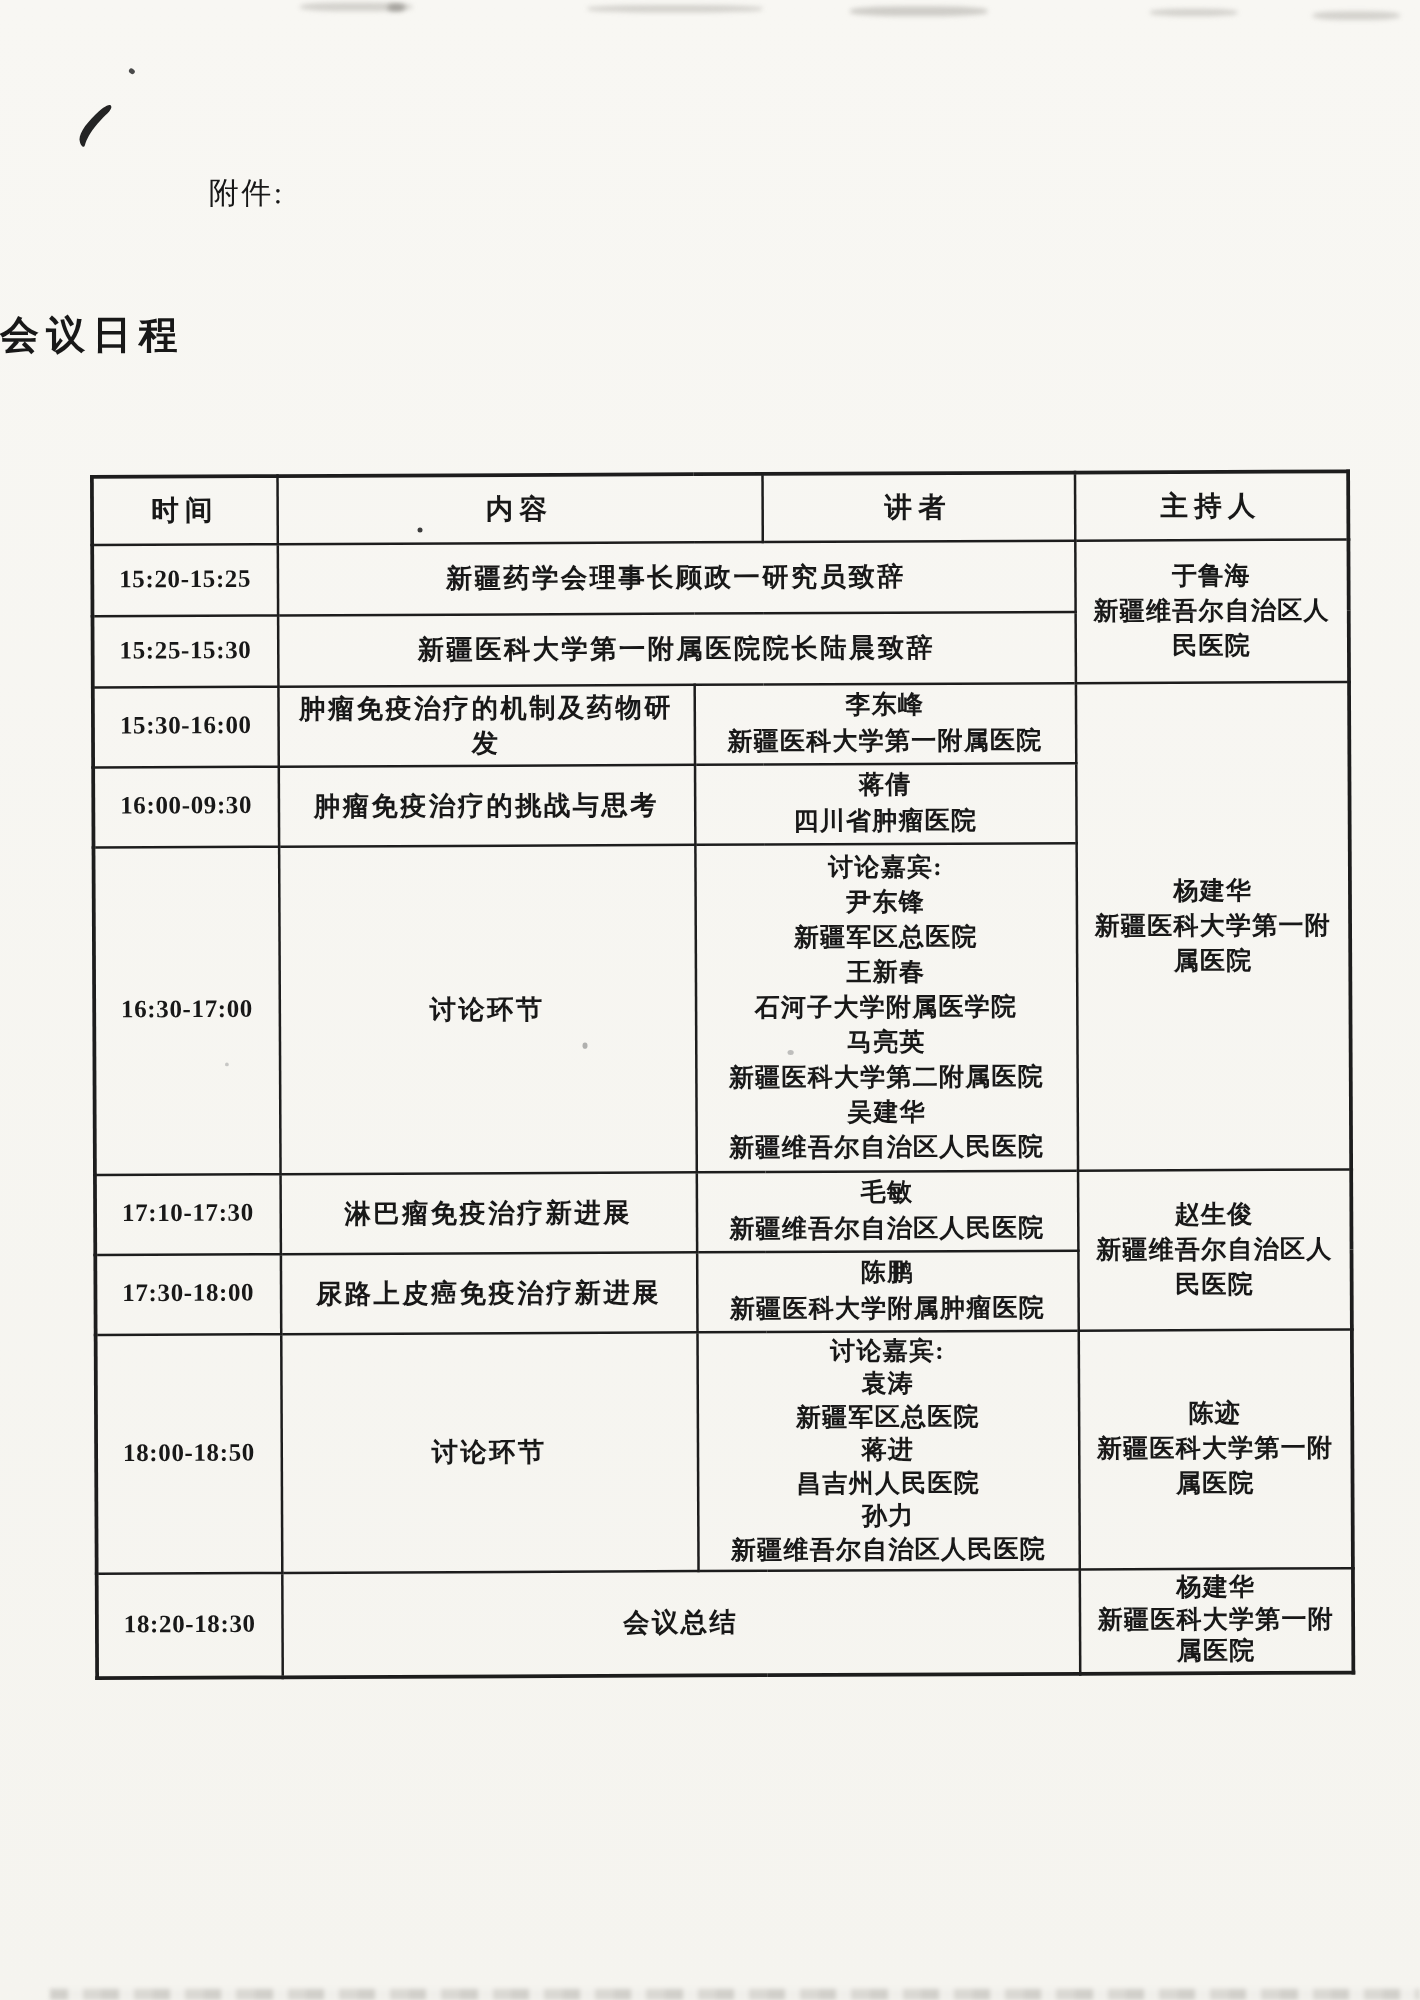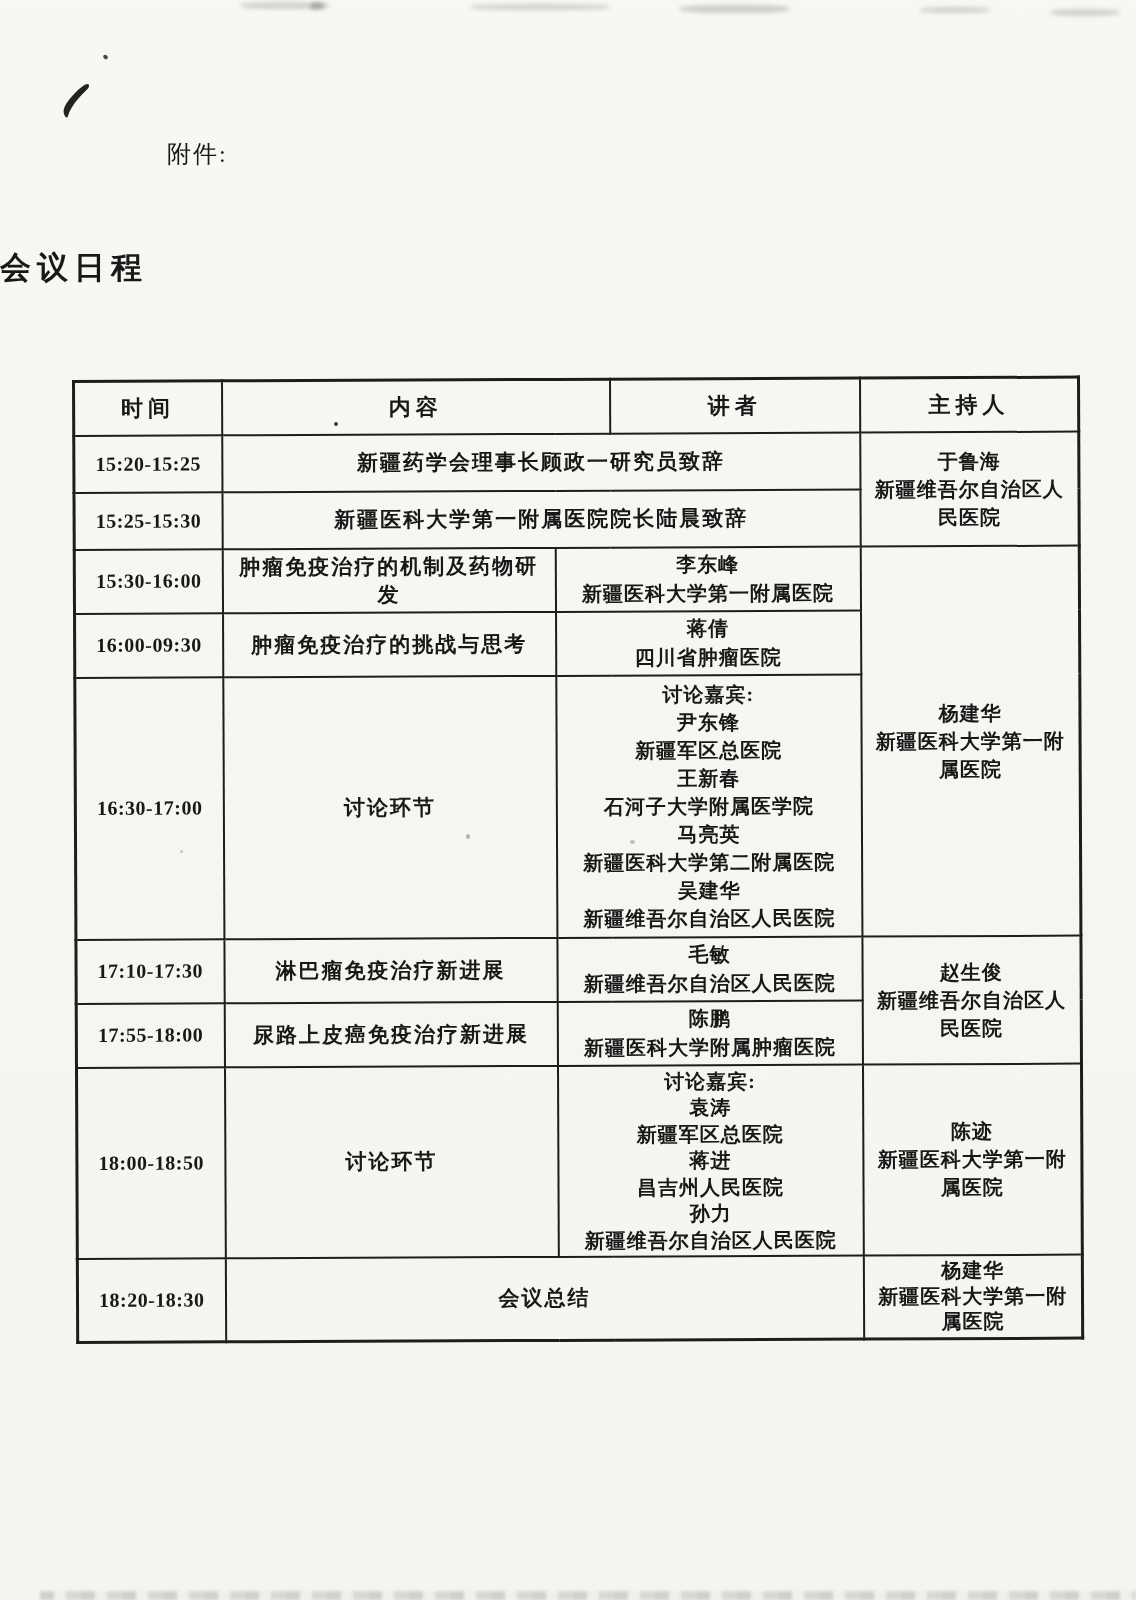--- a/index.html
+++ b/index.html
@@ -177,7 +177,7 @@
       </tr>
 
       <tr style="height:57px">
-        <td class="time">17:55-18:00</td>
+        <td class="time">17:30-18:00</td>
         <td class="content">尿路上皮癌免疫治疗新进展</td>
         <td class="speaker" colspan="2">
           <div>陈鹏</div>

